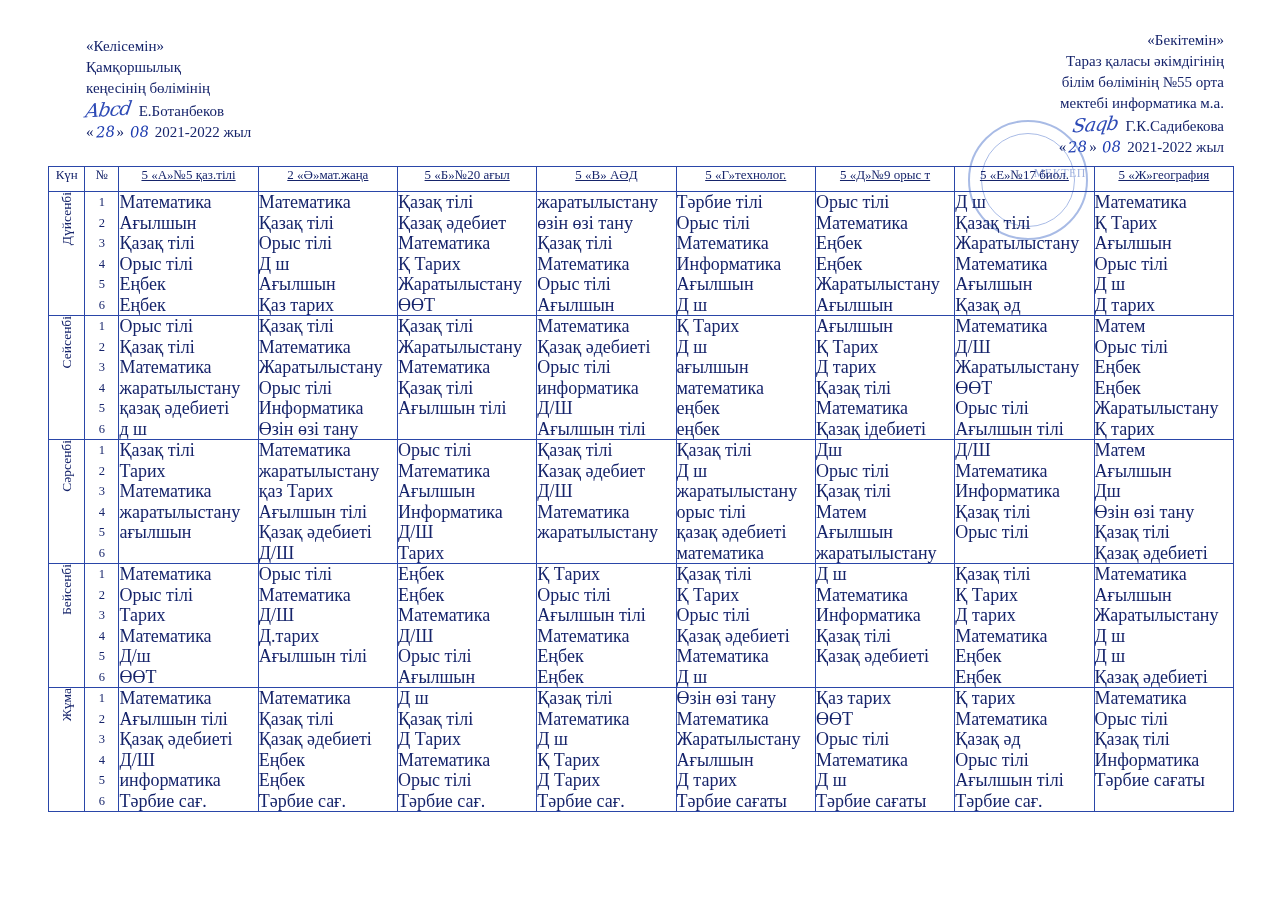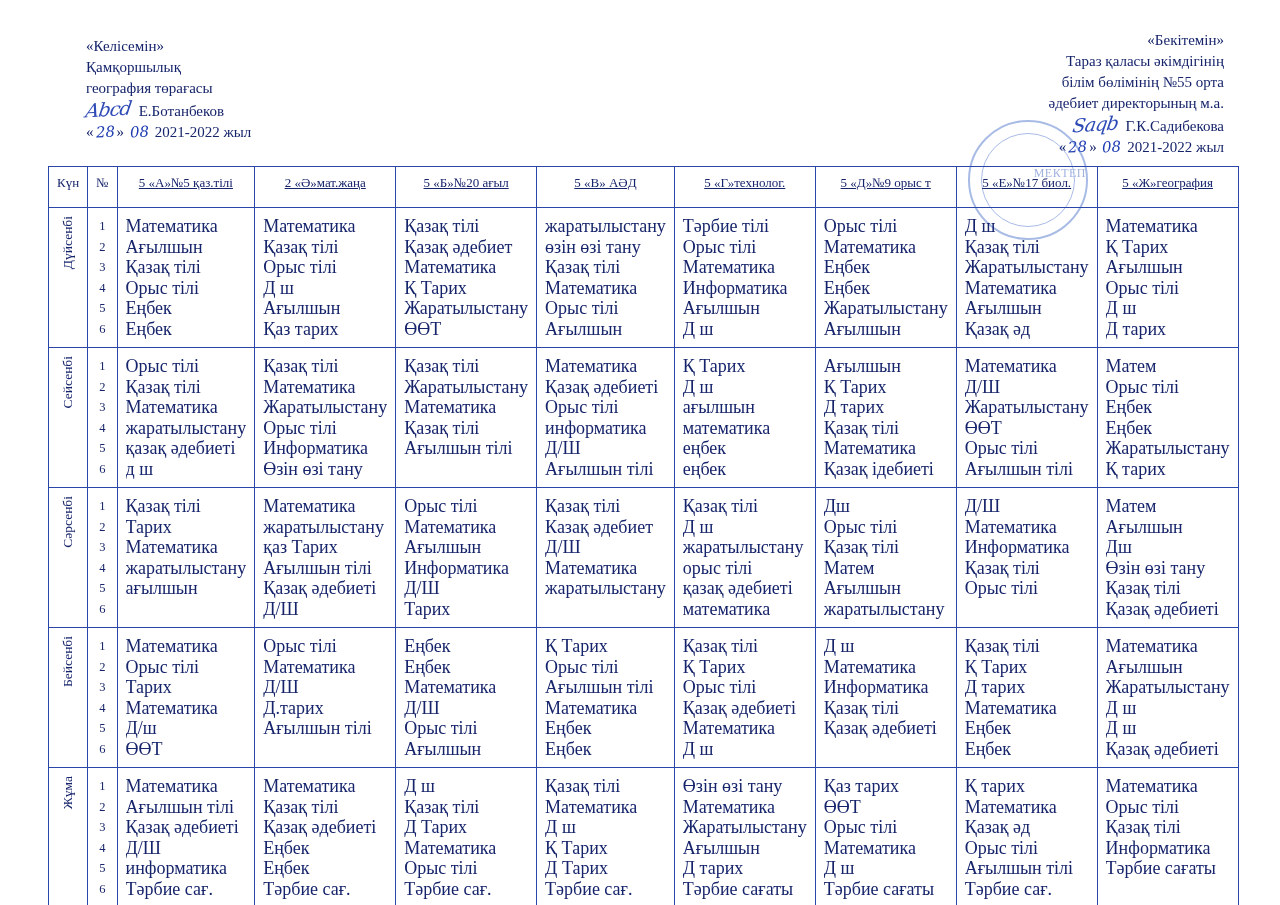--- a/index.html
+++ b/index.html
@@ -162,7 +162,7 @@
   <div class="hdr-left">
     <div>«Келісемін»</div>
     <div>Қамқоршылық</div>
-    <div>география төрағасы</div>
+    <div>кеңесінің бөлімінің</div>
     <div class="sig-line">
       <span class="sig-scribble">Abcd</span>
       <span>Е.Ботанбеков</span>

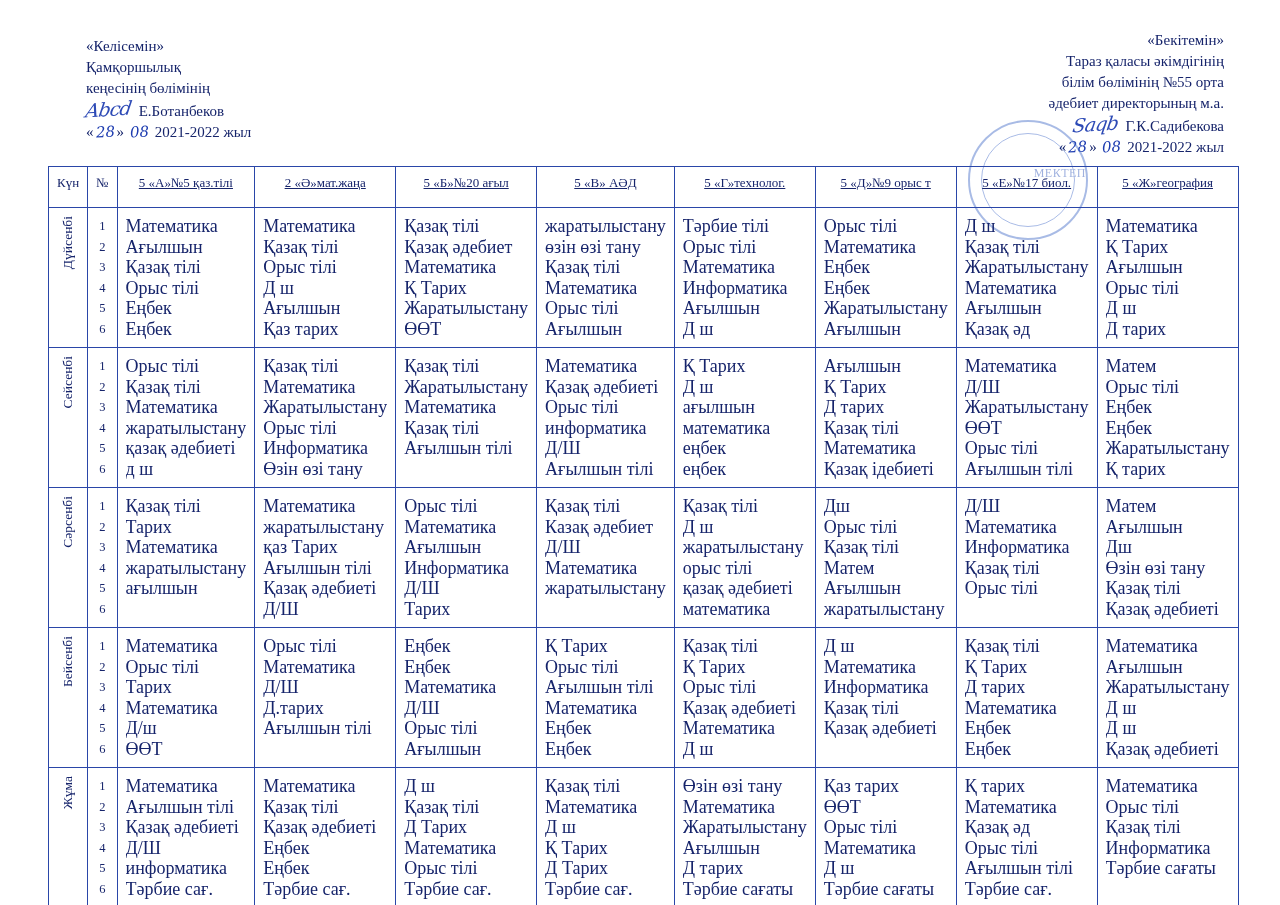--- a/index.html
+++ b/index.html
@@ -178,7 +178,7 @@
     <div>«Бекітемін»</div>
     <div>Тараз қаласы әкімдігінің</div>
     <div>білім бөлімінің №55 орта</div>
-    <div>әдебиет директорының м.а.</div>
+    <div>мектебі информатика м.а.</div>
     <div class="sig-line">
       <span class="sig-scribble">Saqb</span>
       <span>Г.К.Садибекова</span>

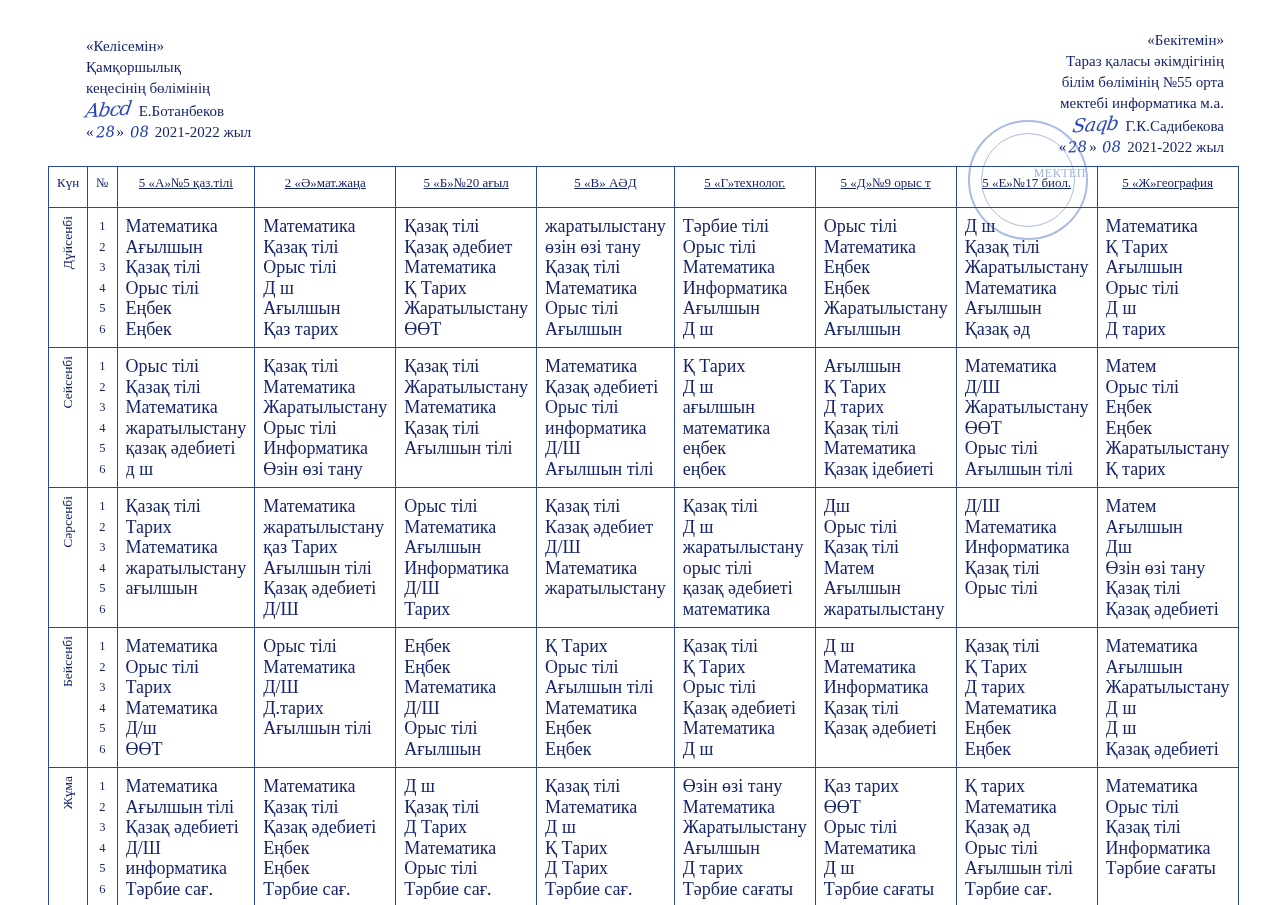--- a/index.html
+++ b/index.html
@@ -110,7 +110,7 @@
   table.schedule th,
   table.schedule td {
     border: 1px solid #2a46a8;
-    padding: 8px;
+    padding: 0;
     vertical-align: top;
   }
   thead th {

